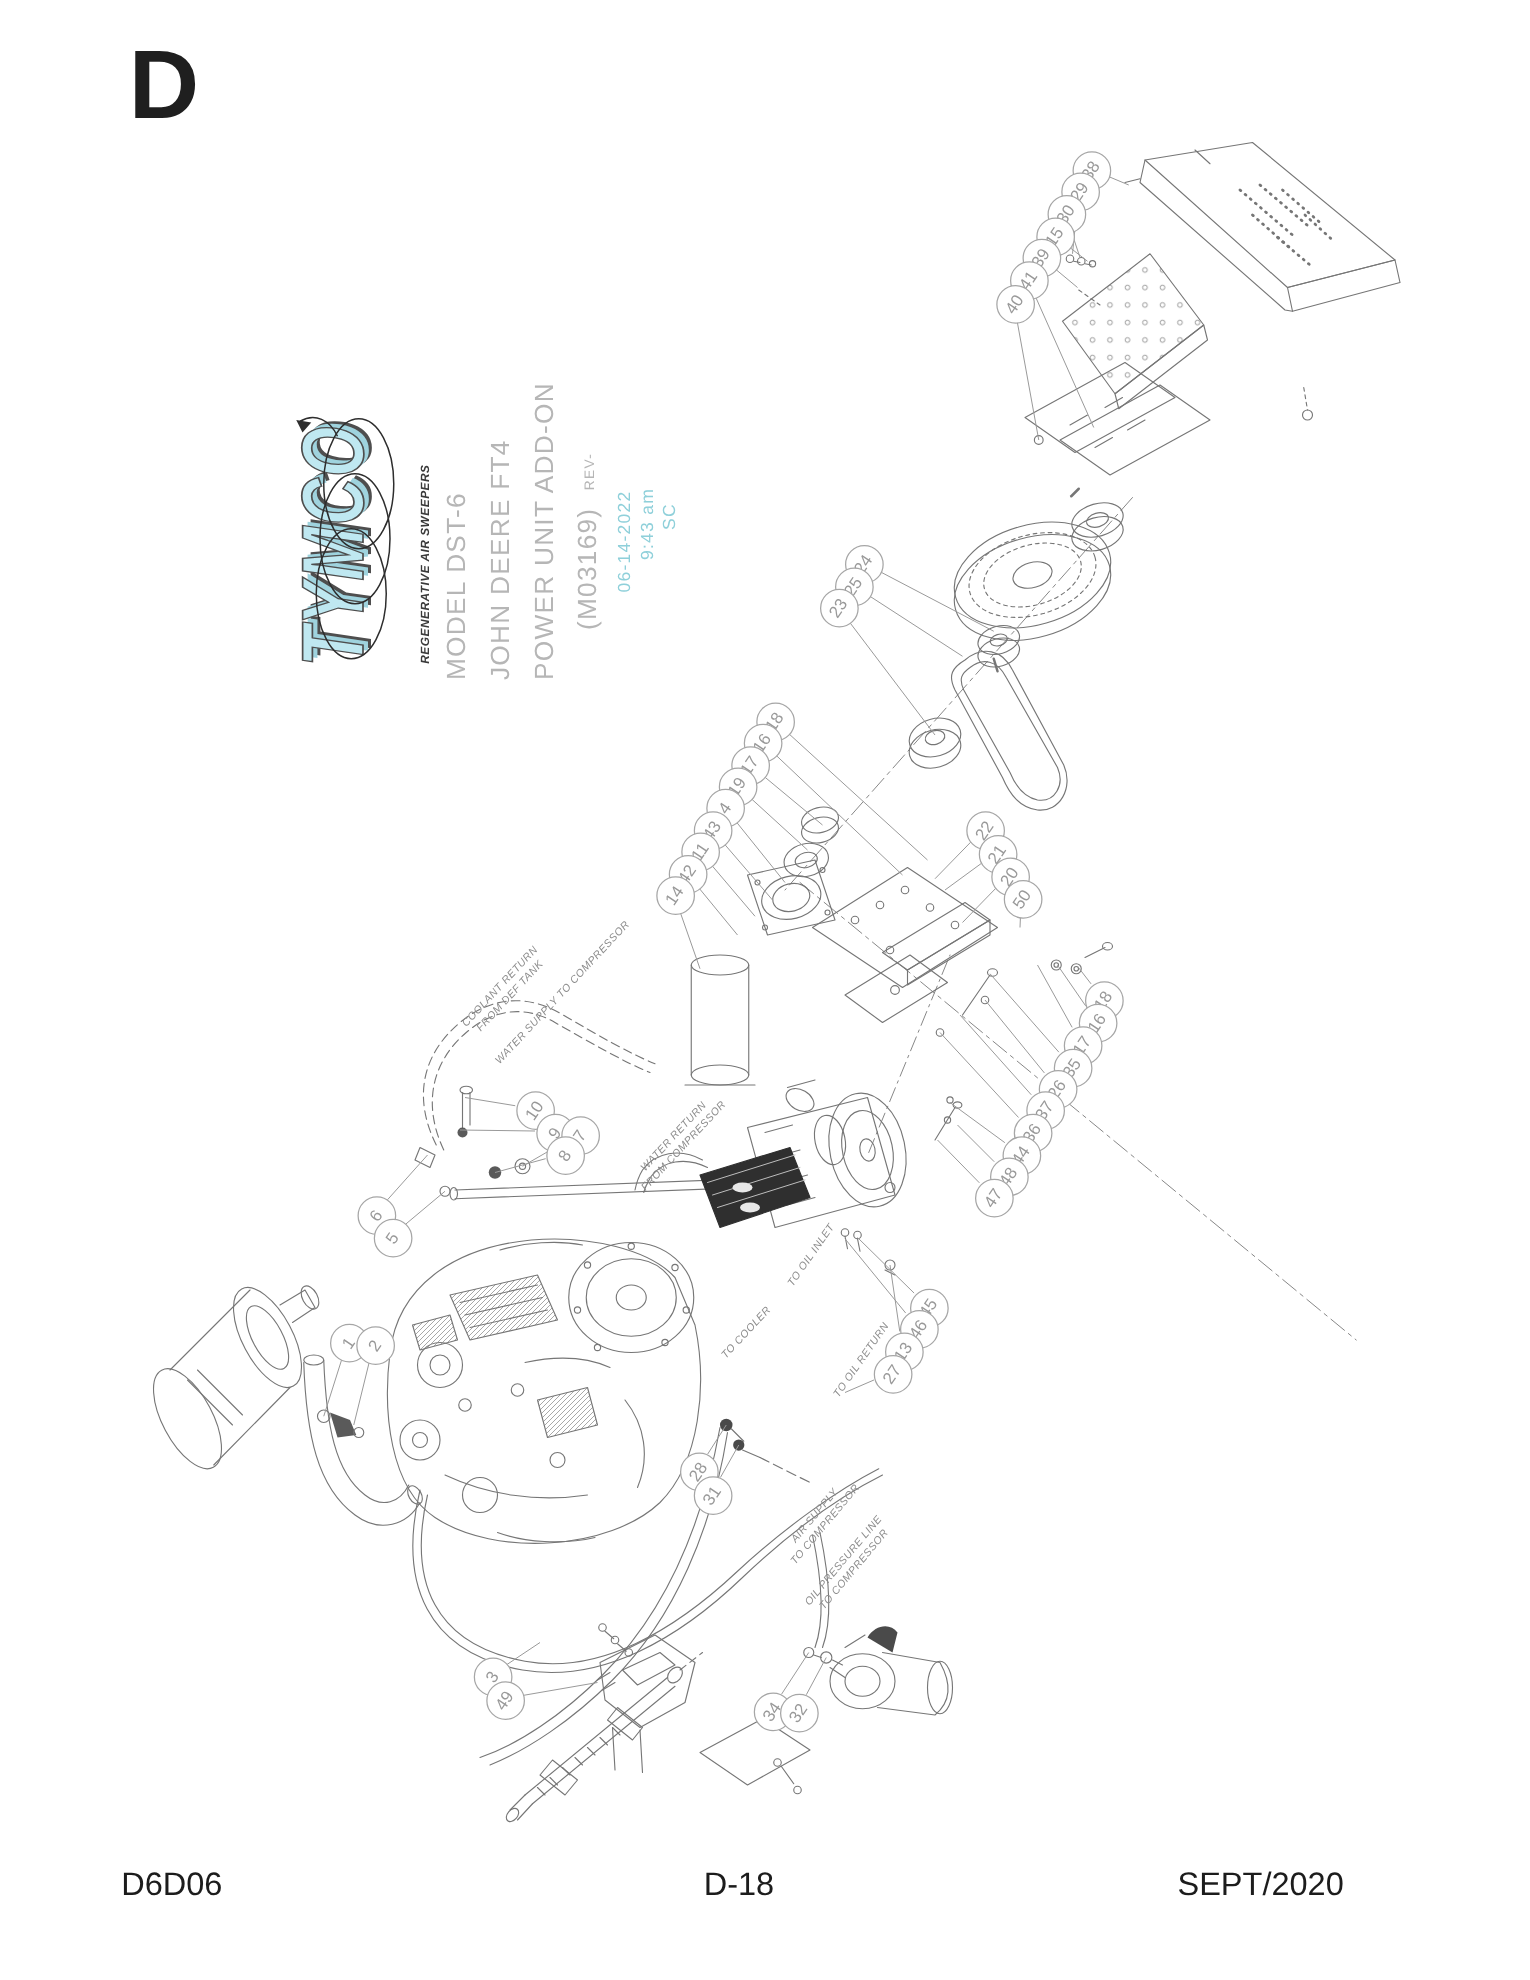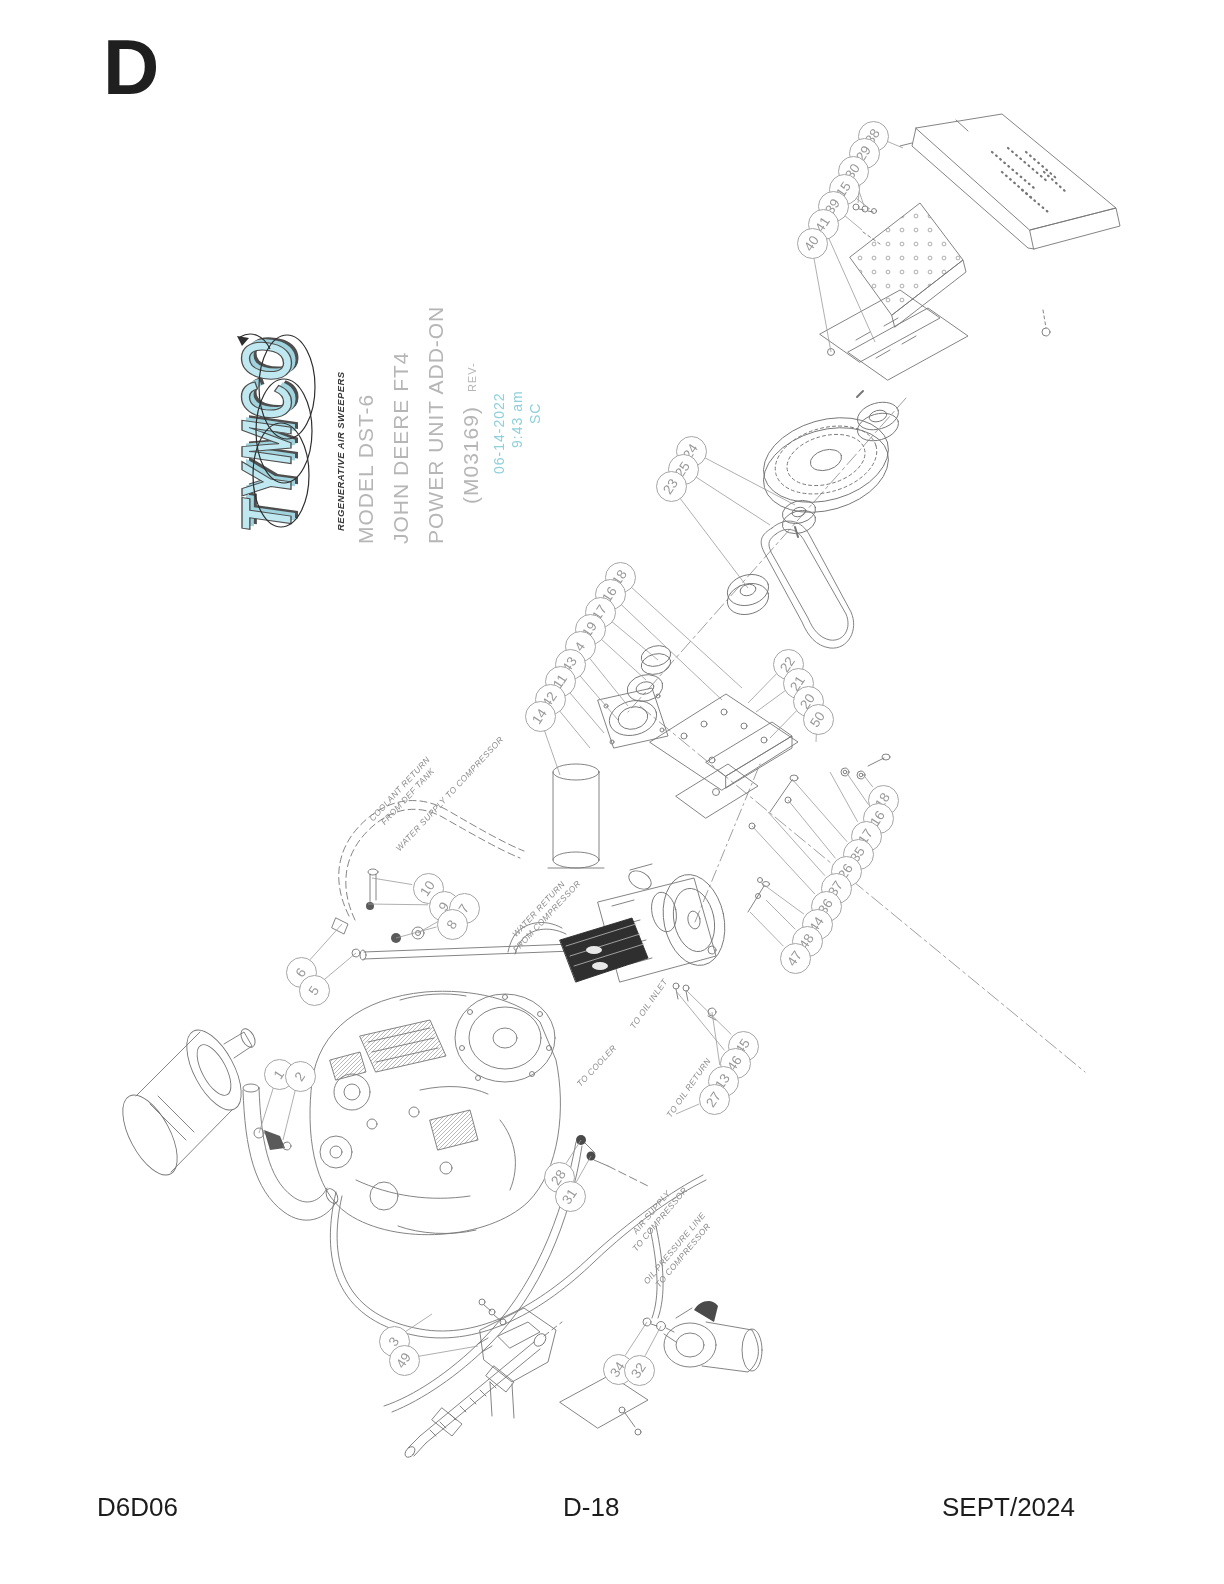--- a/index.html
+++ b/index.html
@@ -573,7 +573,7 @@
   <div class="footer">
     <span class="f-left">D6D06</span>
     <span class="f-center">D-18</span>
-    <span class="f-right">SEPT/2024</span>
+    <span class="f-right">SEPT/2020</span>
   </div>
 
 </div>

